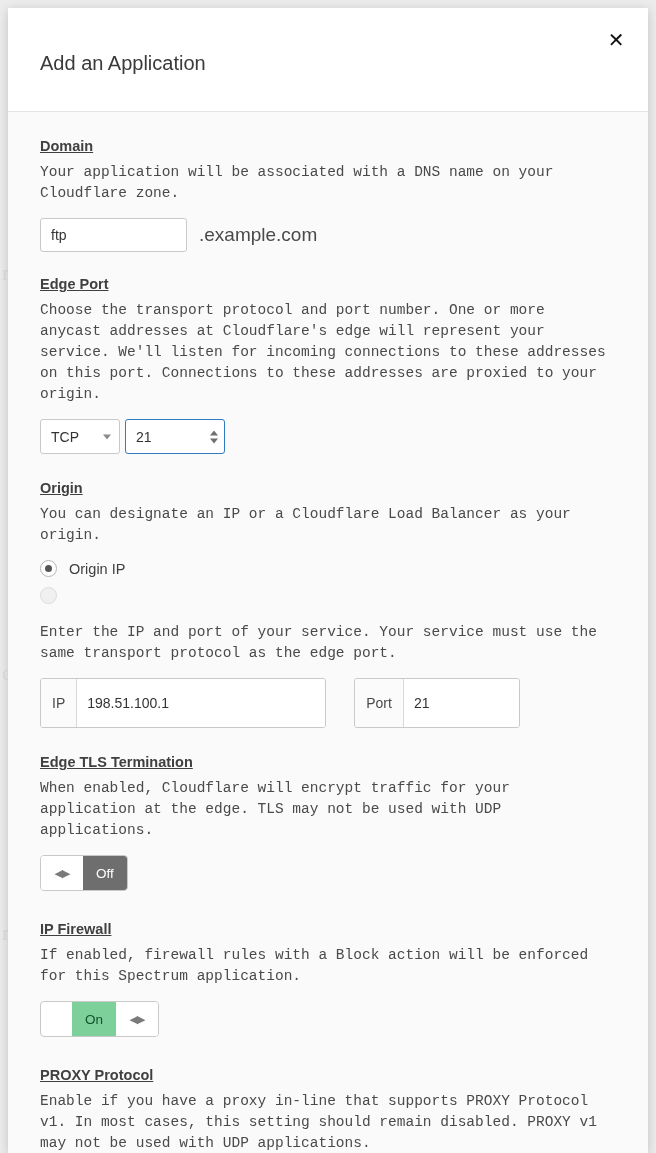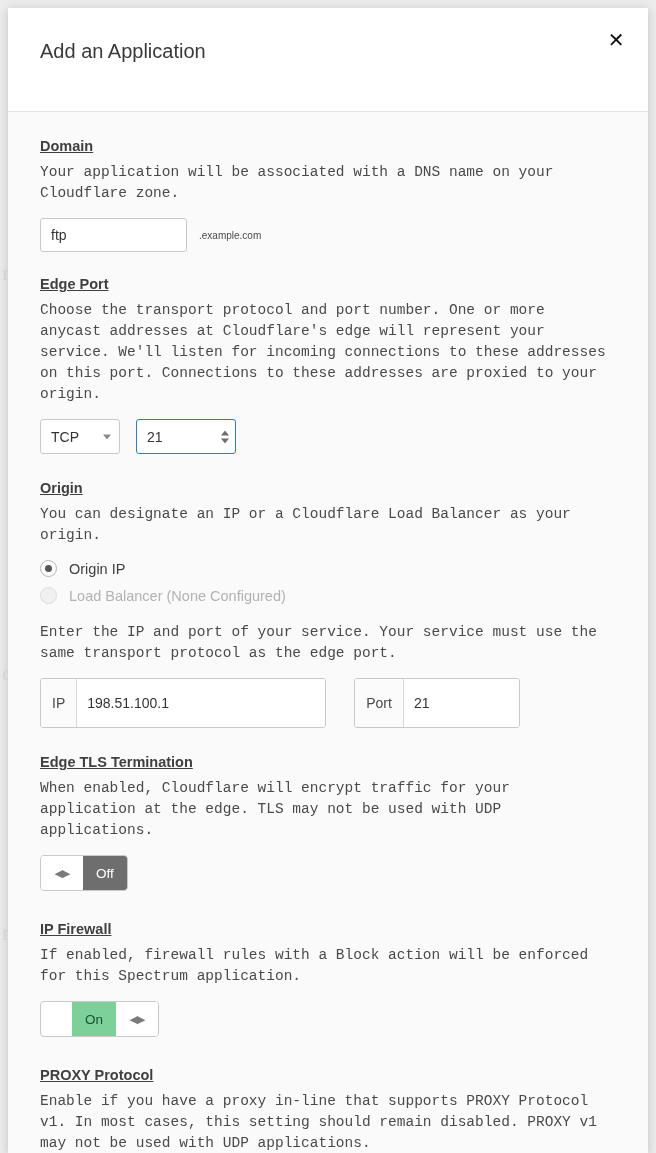--- a/index.html
+++ b/index.html
@@ -45,7 +45,7 @@
   .modal-title {
     position: absolute;
     left: 32px;
-    top: 32px;
+    top: 44px;
     font-size: 20px;
     color: #3a3a3a;
     font-weight: normal;

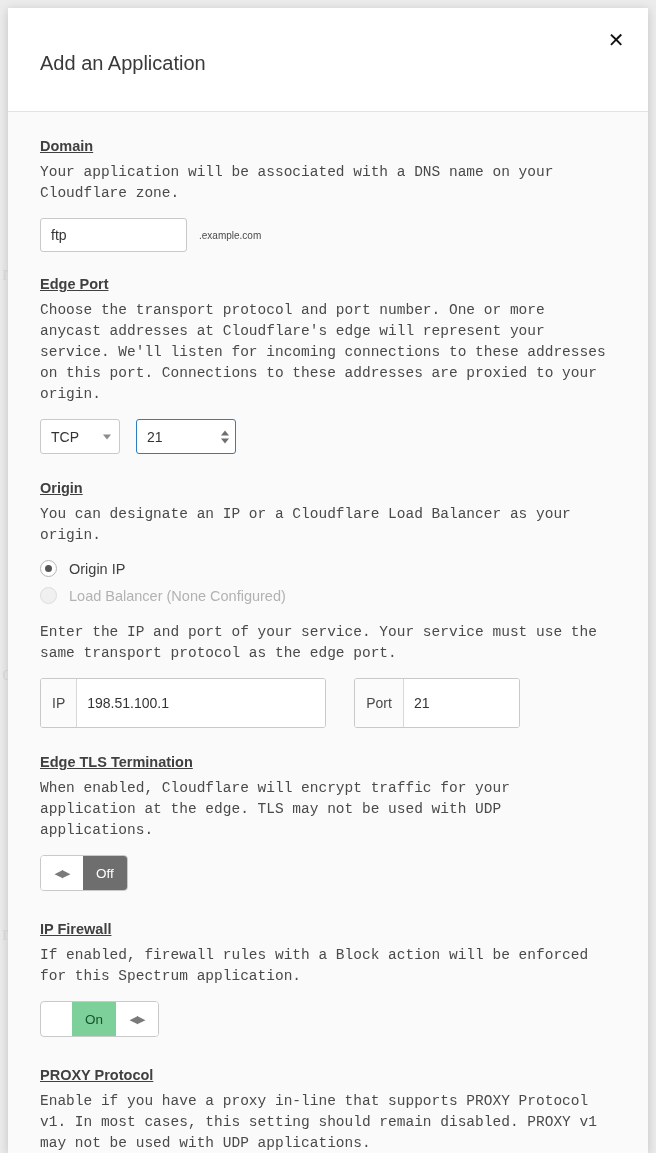--- a/index.html
+++ b/index.html
@@ -109,7 +109,7 @@
   #domain-input { width: 147px; }
   .domain-suffix {
     margin-left: 12px;
-    font-size: 10px;
+    font-size: 19px;
     color: #4a4a4a;
   }
 

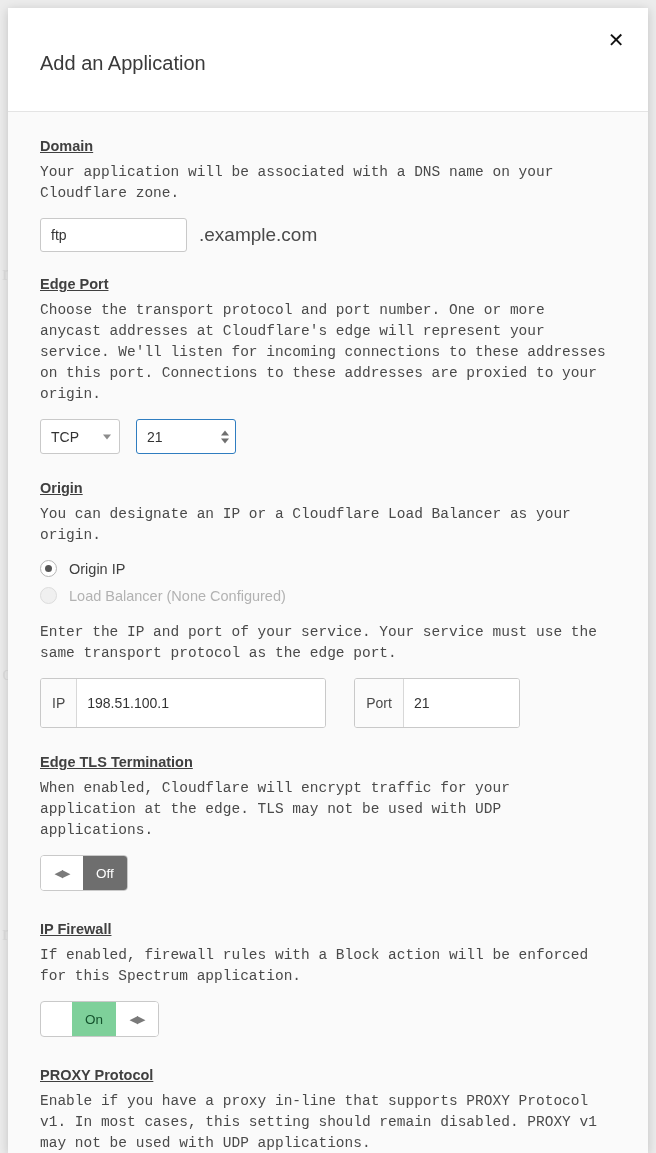--- a/index.html
+++ b/index.html
@@ -117,7 +117,7 @@
   .edgeport-row {
     display: flex;
     align-items: center;
-    gap: 16px;
+    gap: 5px;
     margin-bottom: 26px;
   }
   .select-wrap {

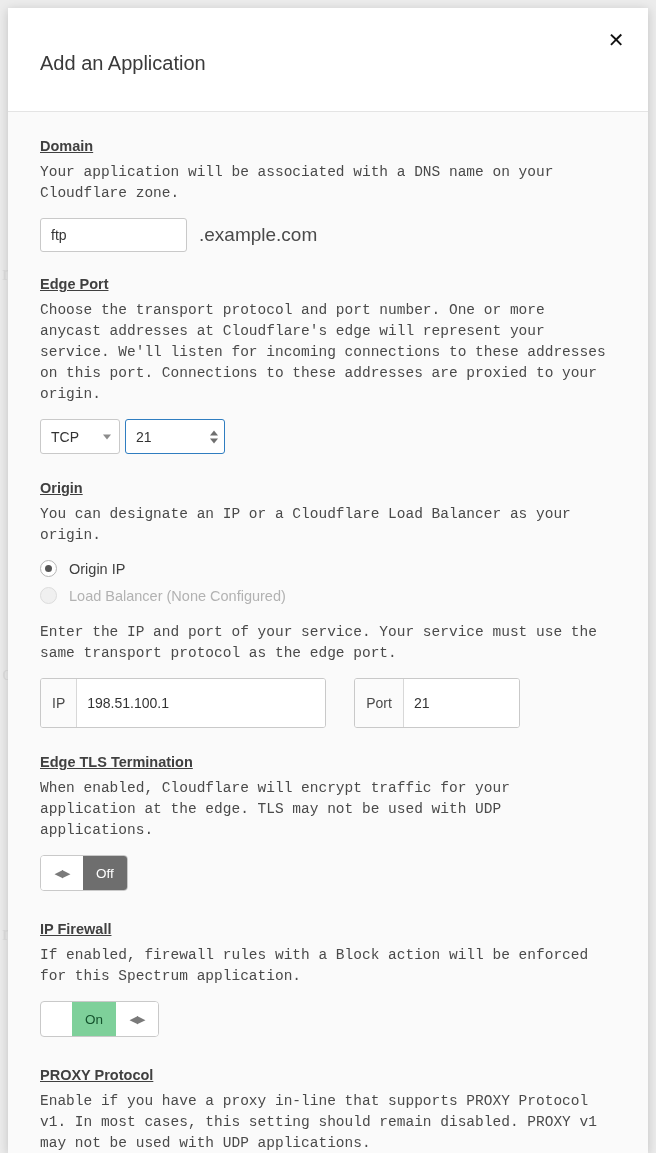--- a/index.html
+++ b/index.html
@@ -353,7 +353,6 @@
       </div>
       <div class="radio-row" style="margin-bottom:18px;">
         <span class="radio disabled"></span>
-        <span class="radio-label disabled">Load Balancer (None Configured)</span>
       </div>
 
       <p class="section-desc">Enter the IP and port of your service. Your service must use the same transport protocol as the edge port.</p>

